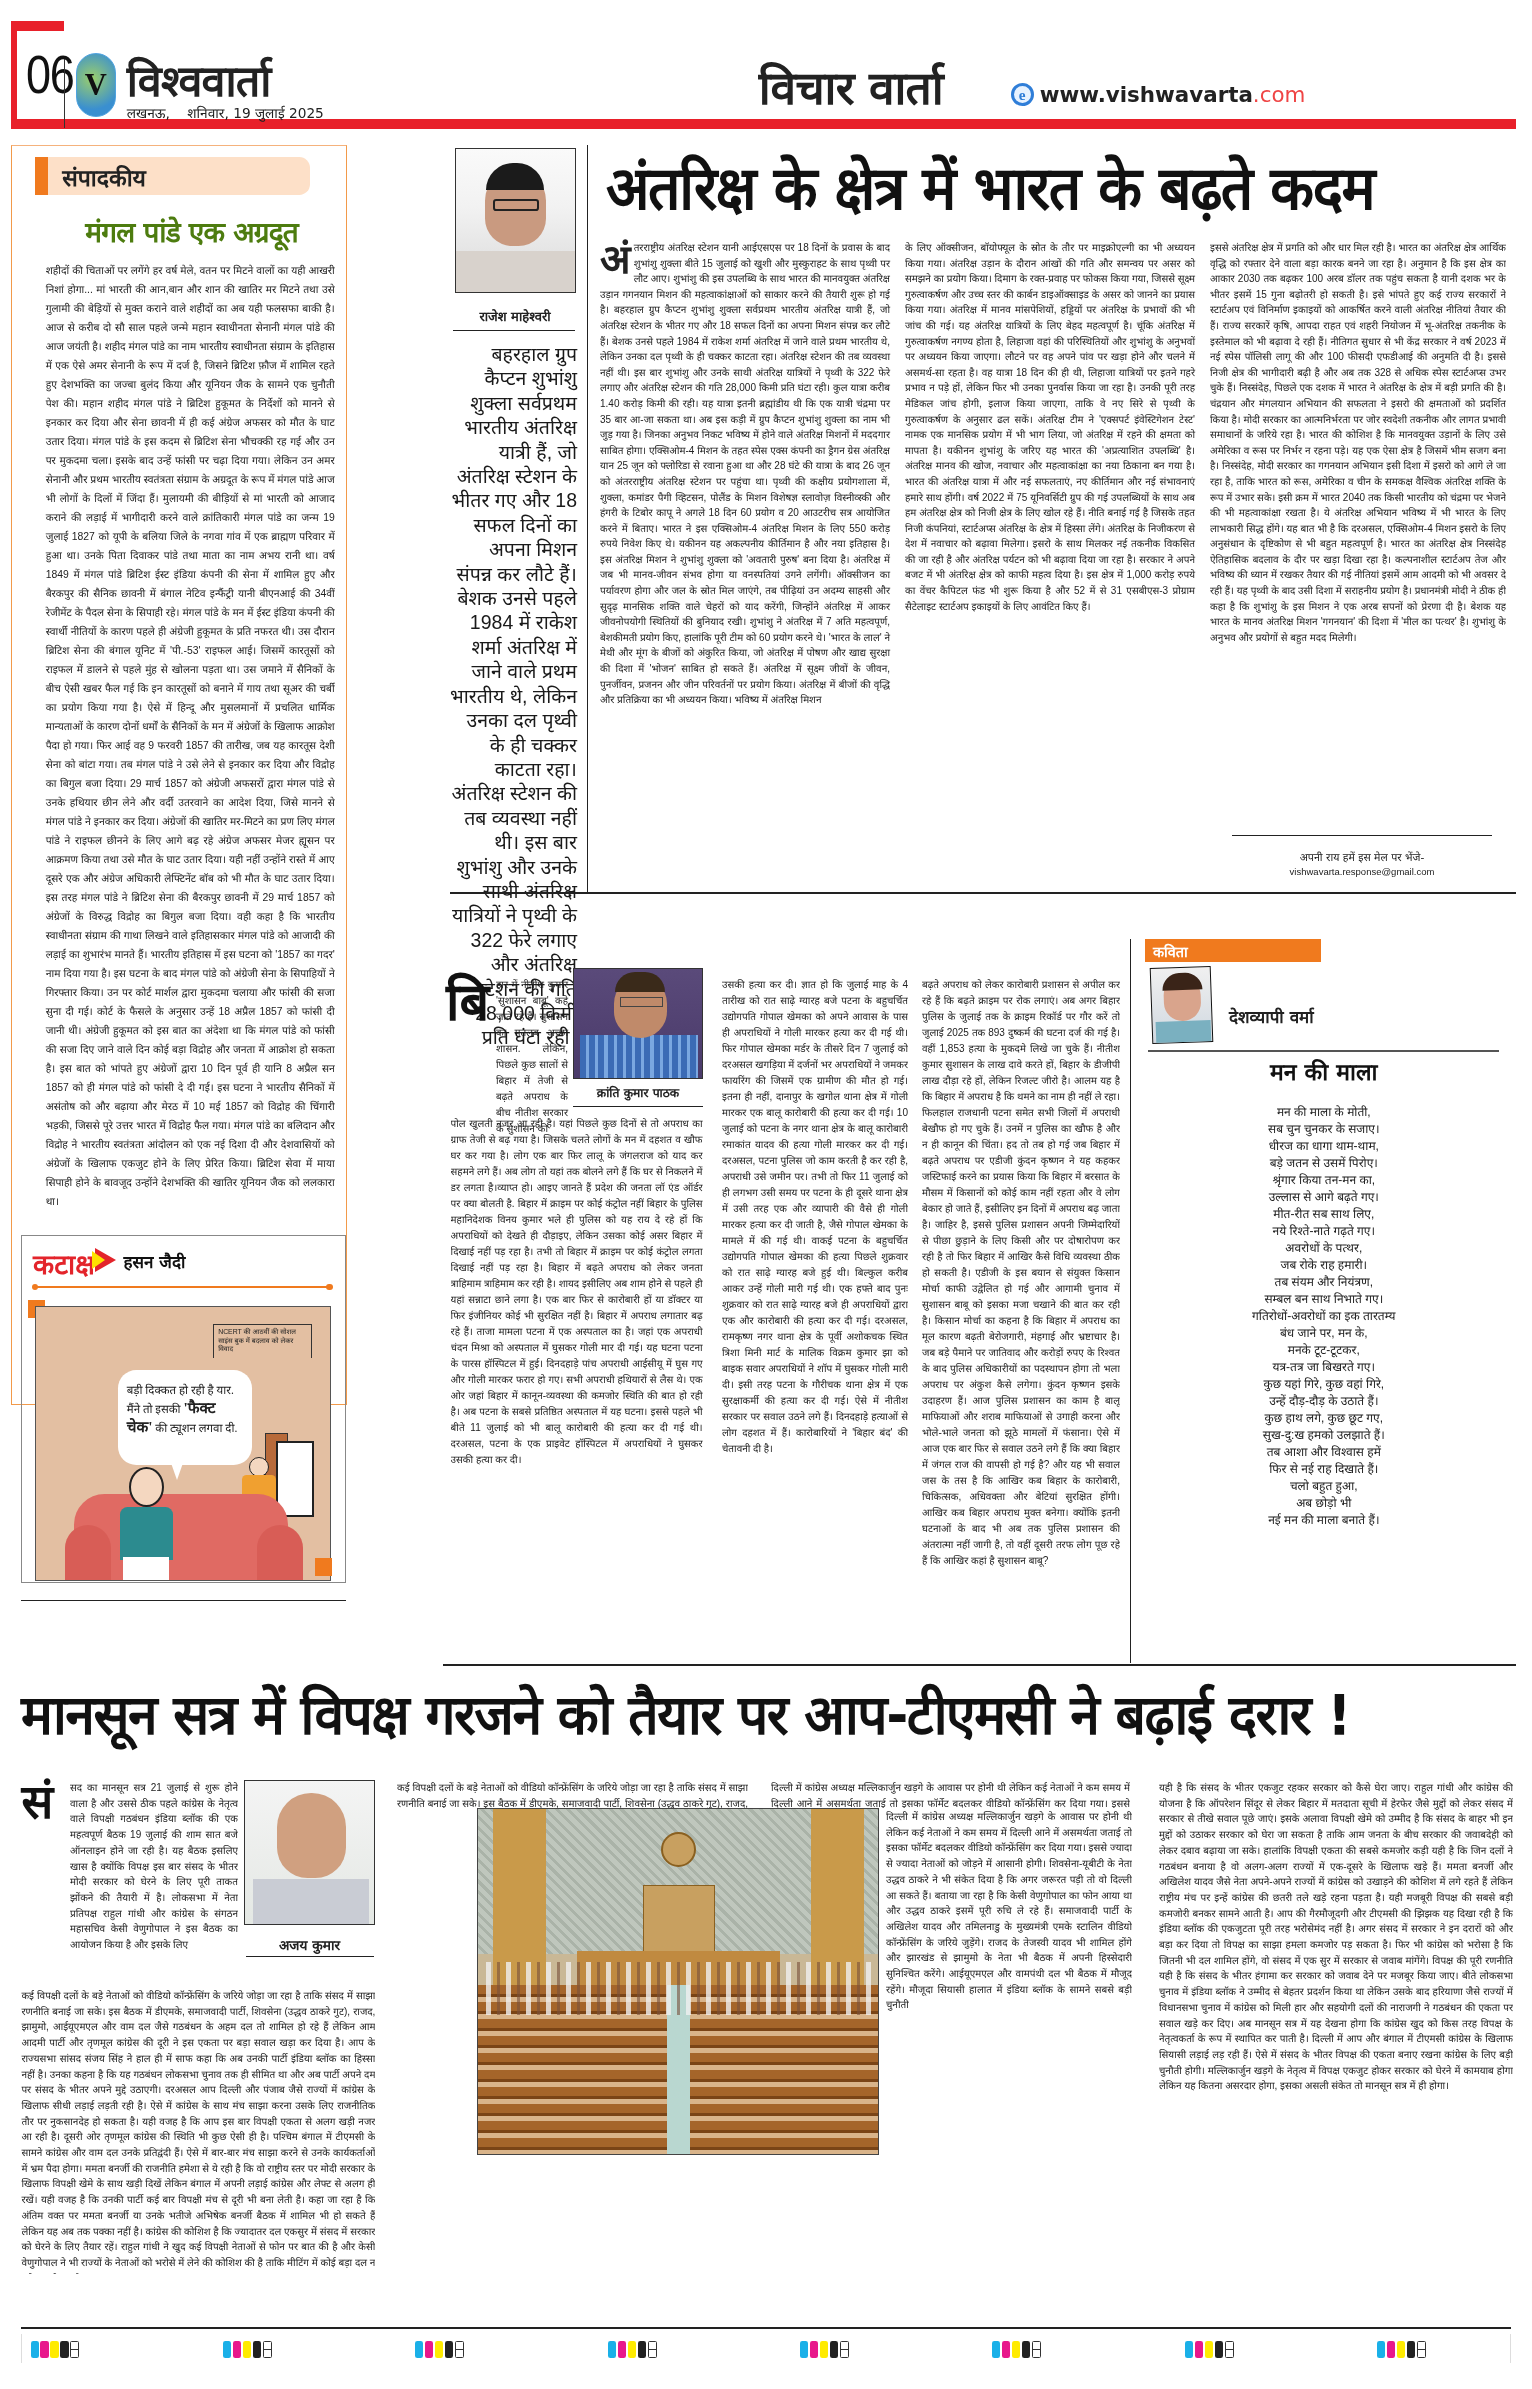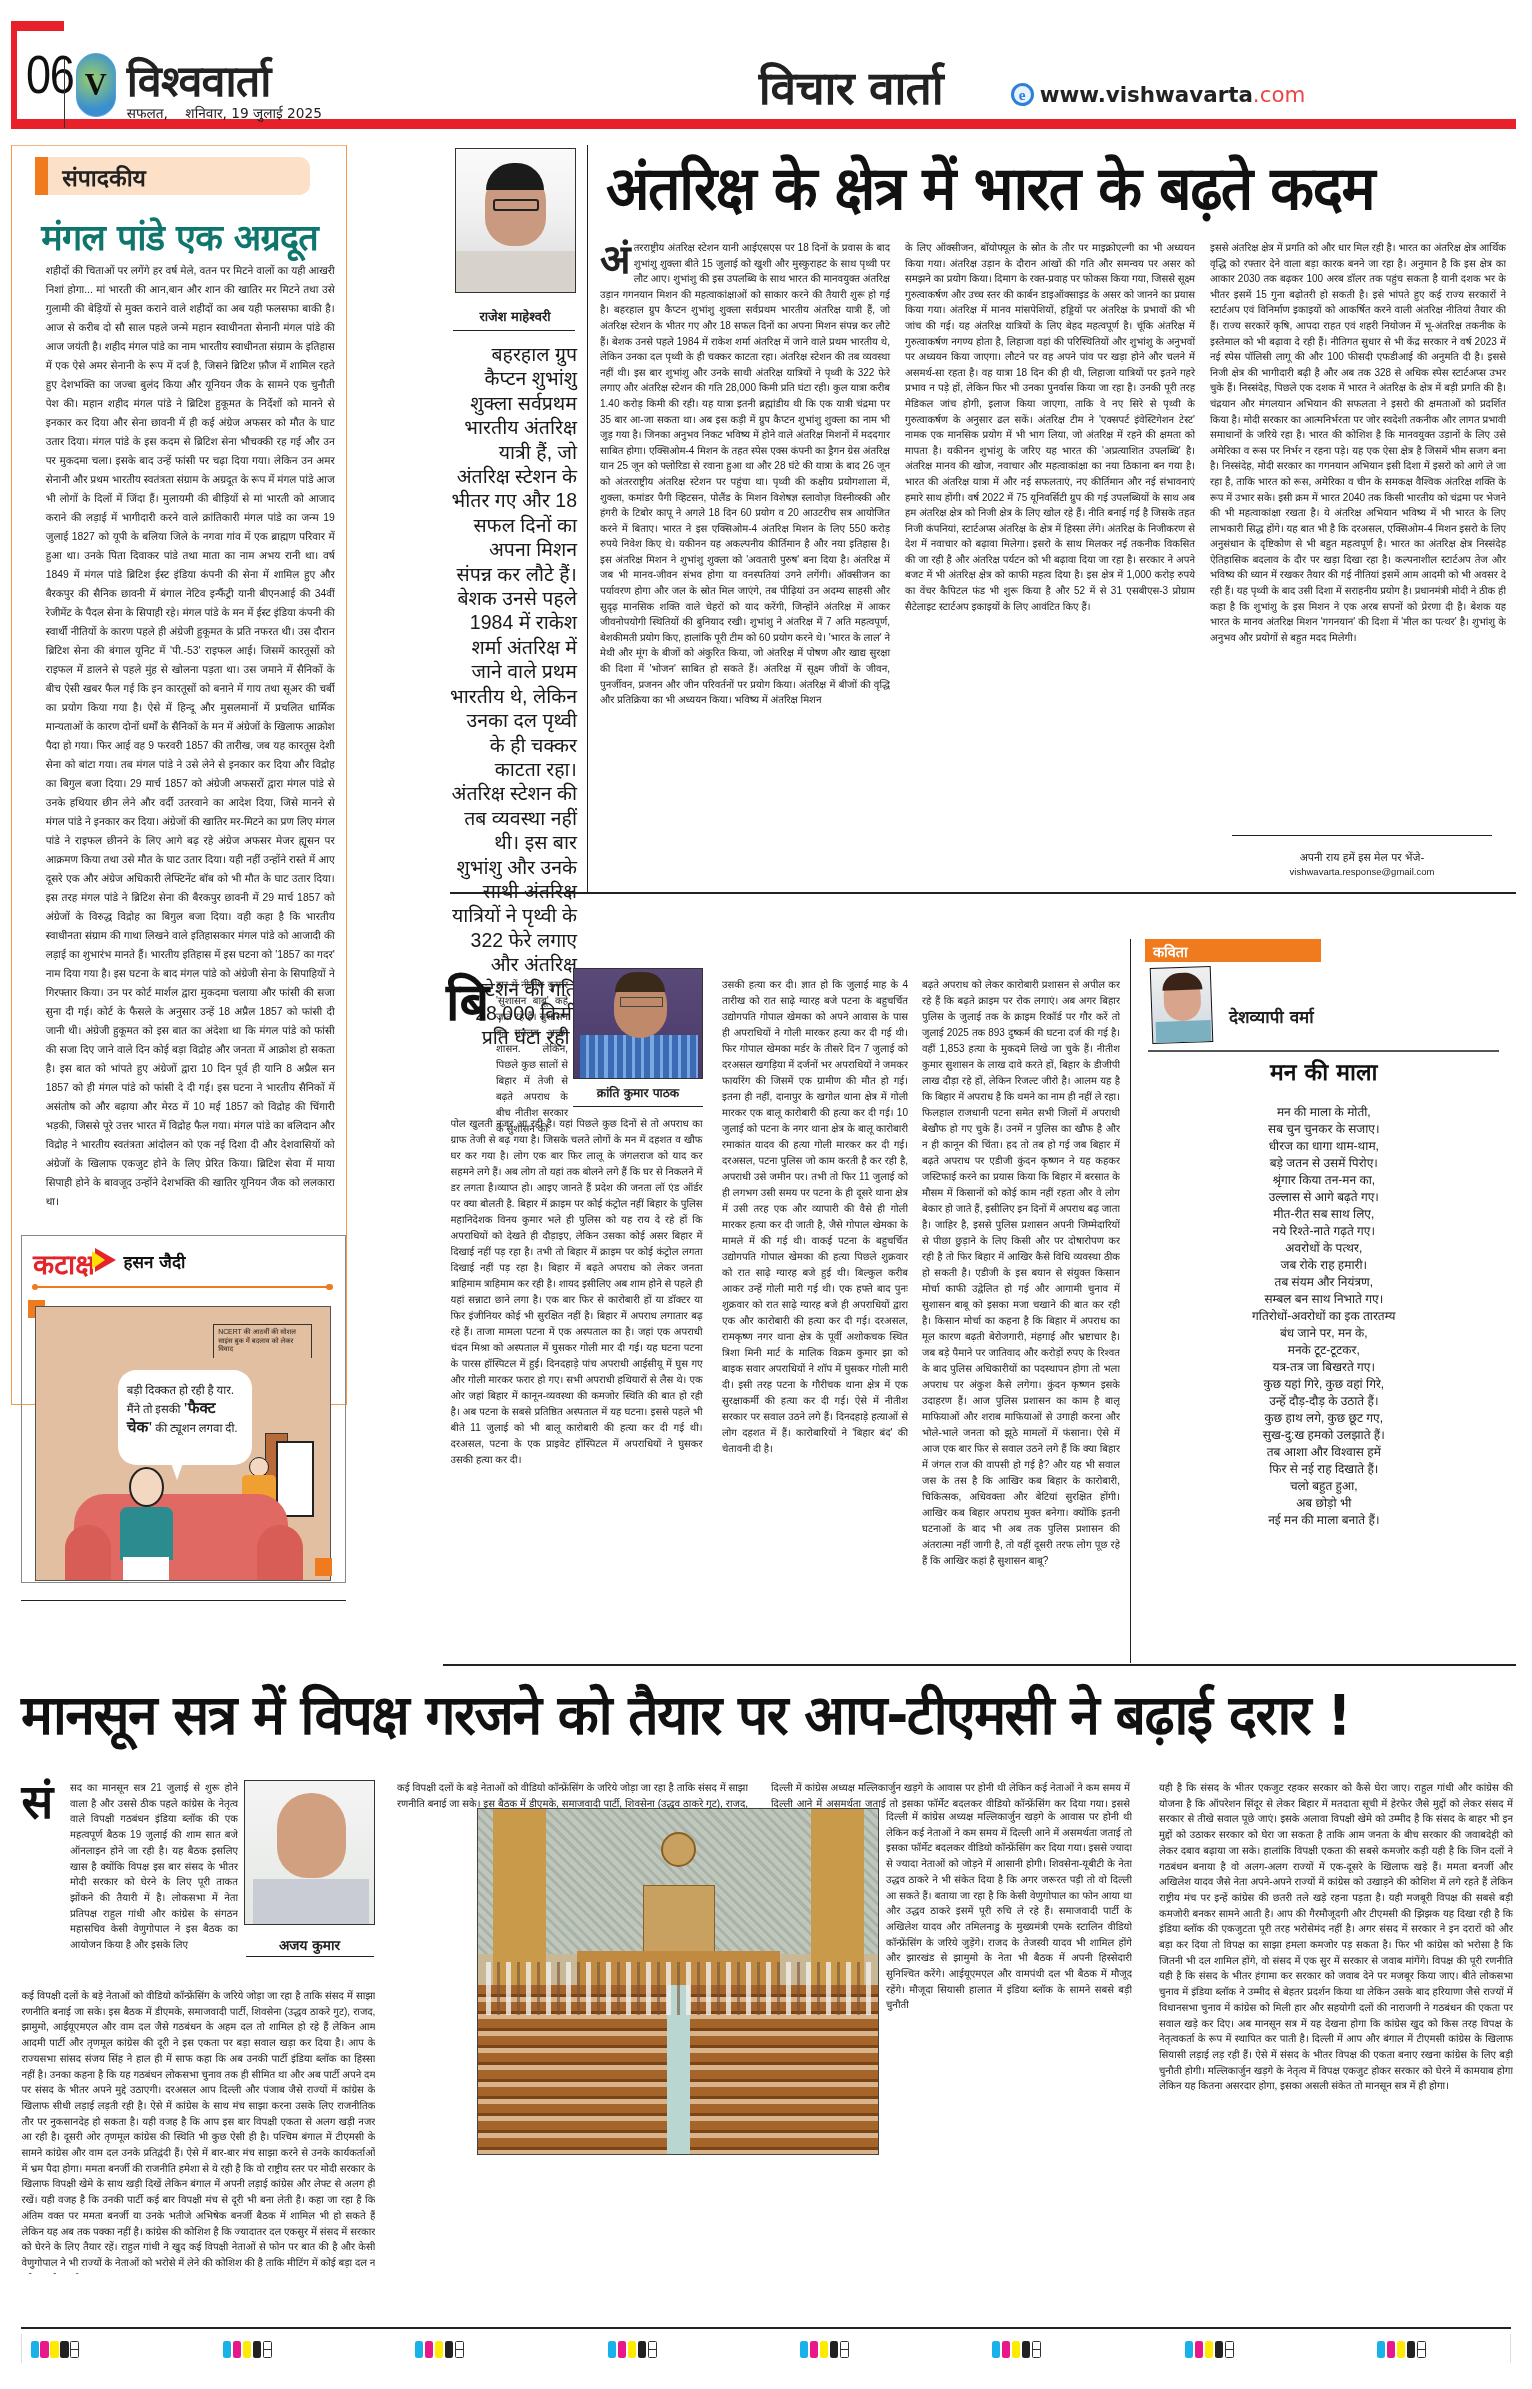--- a/index.html
+++ b/index.html
@@ -144,7 +144,7 @@
     </div>
   <div class="masthead">विश्ववार्ता</div>
   <div class="dateline">
-    <span>सफलत,</span>&nbsp;&nbsp;&nbsp;
+    <span>लखनऊ,</span>&nbsp;&nbsp;&nbsp;
     <span>शनिवार, 19 जुलाई 2025</span>
   </div>
   <div class="section-title">विचार वार्ता</div>

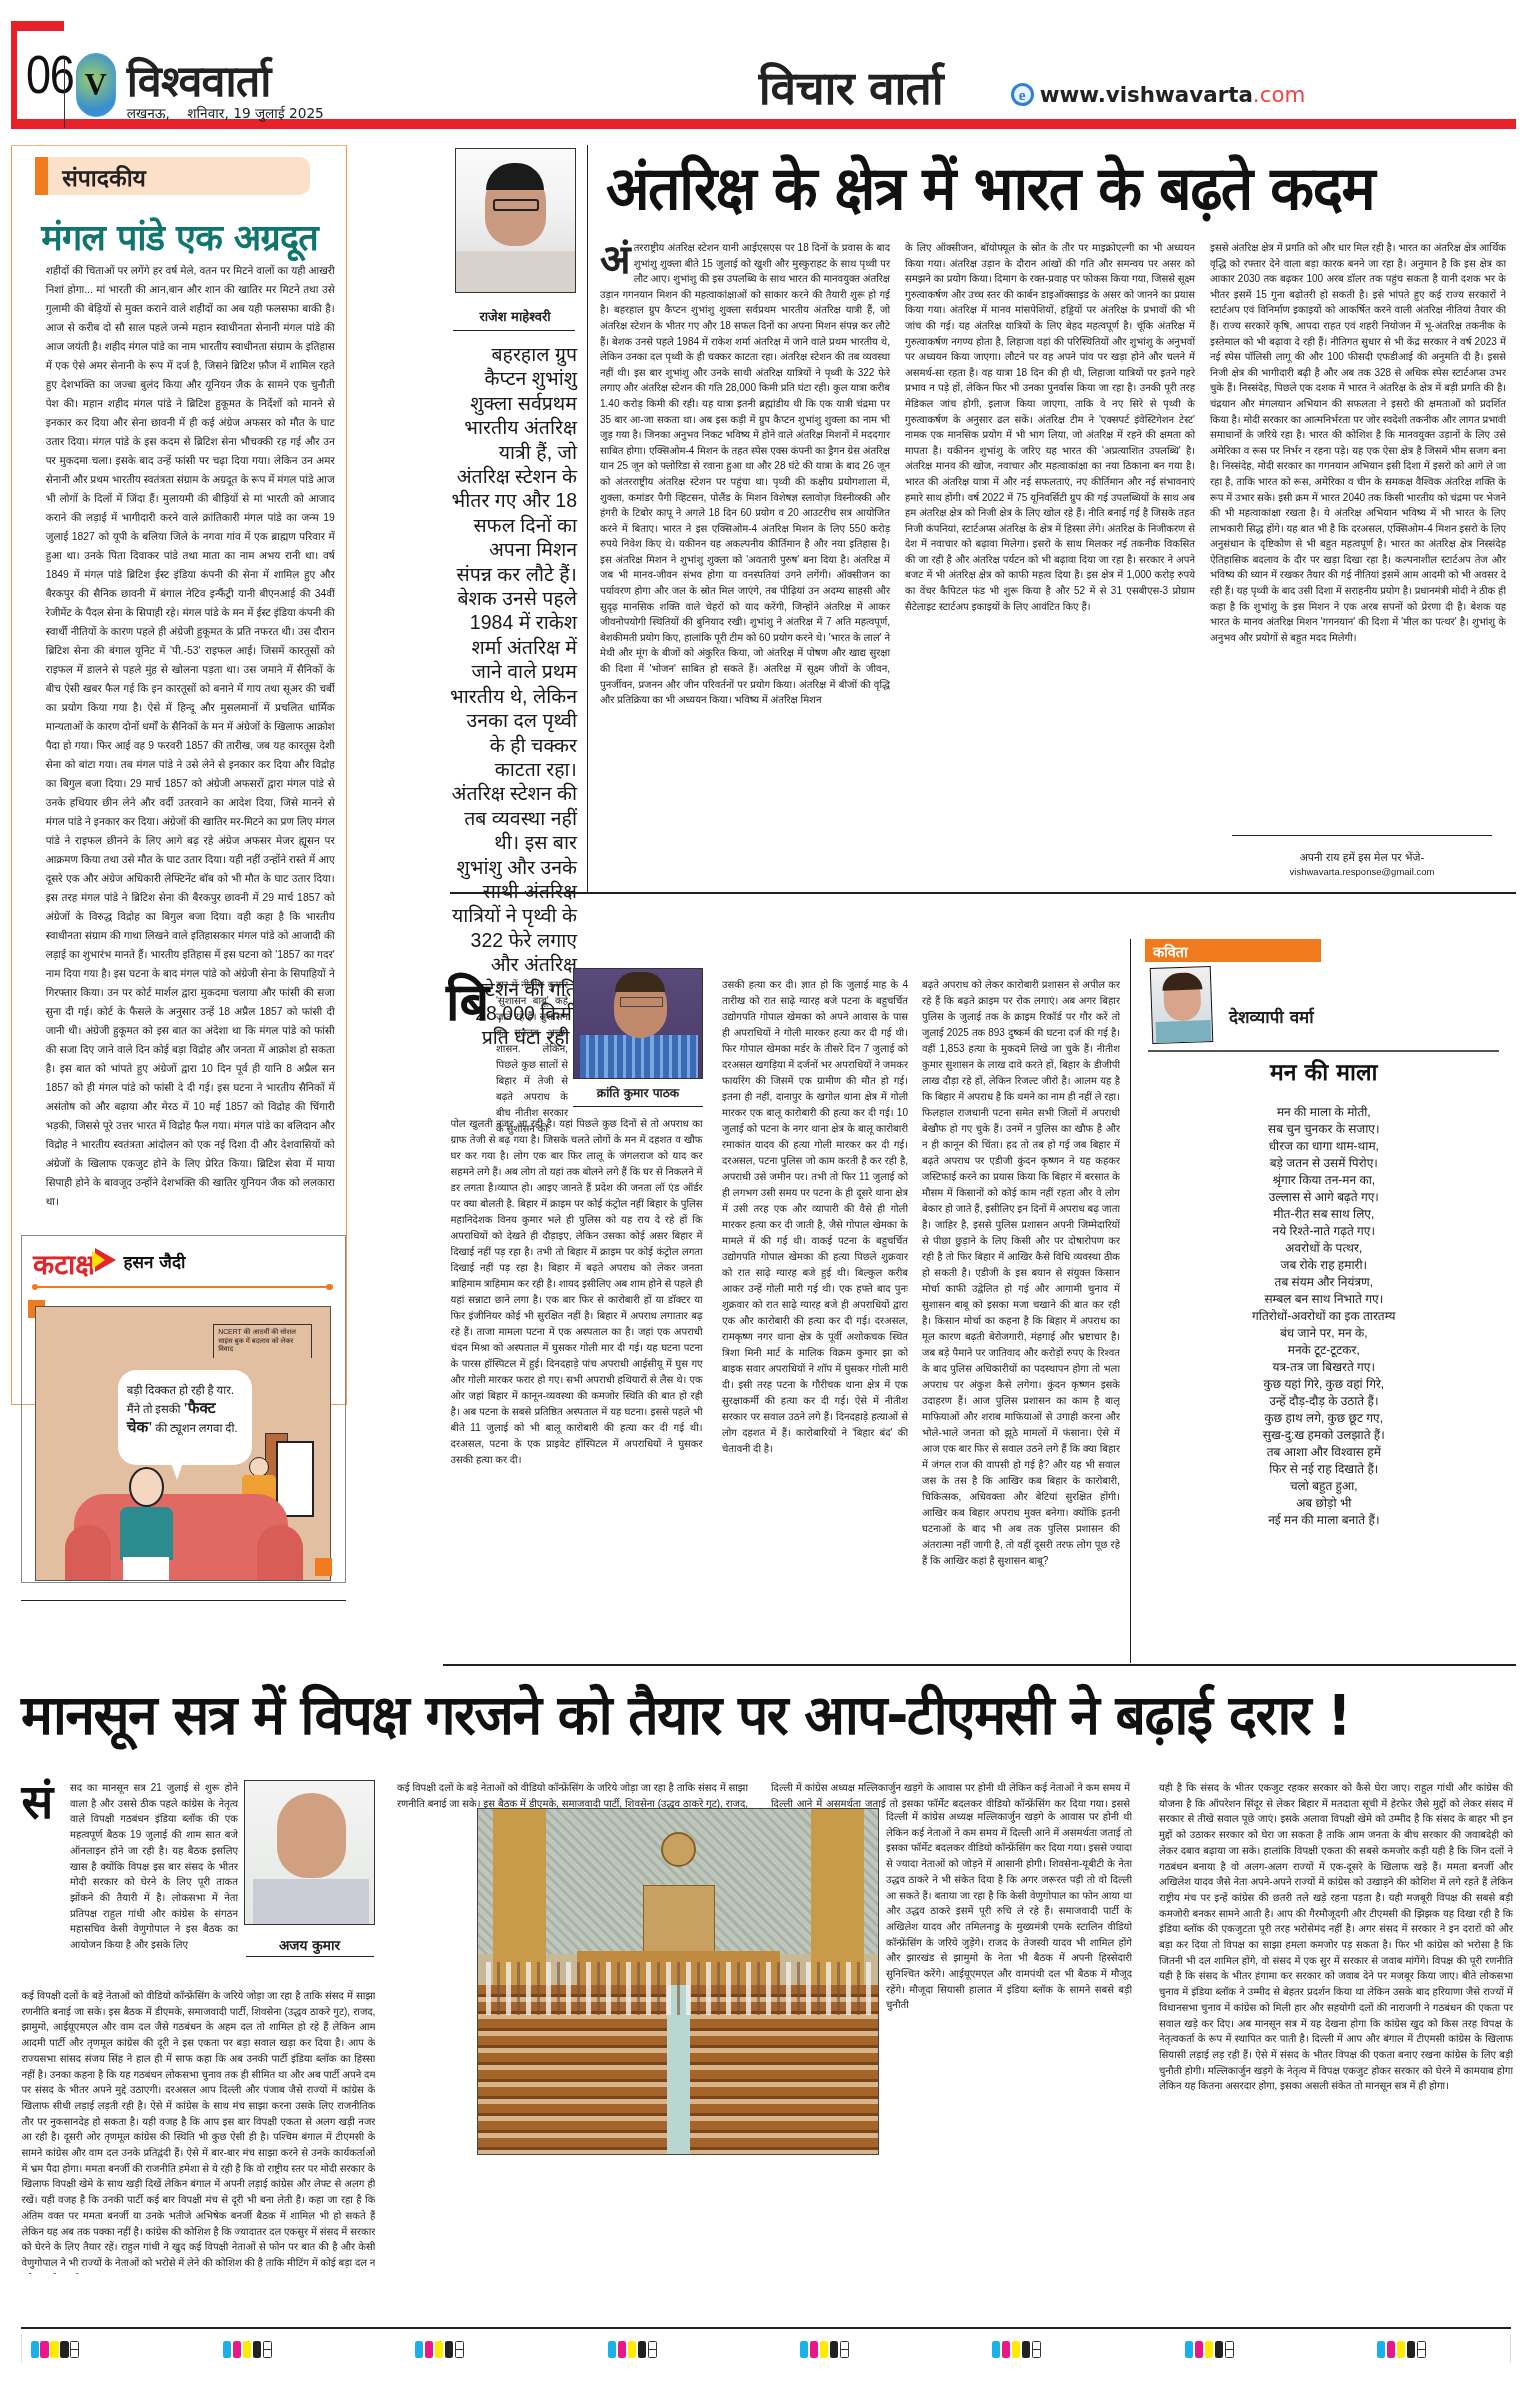--- a/index.html
+++ b/index.html
@@ -25,7 +25,7 @@
   .ed-label { position:absolute; left:23px; top:10.7px; width:275px; height:38px; background:#fde0c8; border-radius:0 10.7px 10.7px 0; }
   .ed-label::before { content:""; position:absolute; left:0; top:0; width:13px; height:38px; background:#f07a1e; }
   .ed-label span { position:absolute; left:27.5px; top:4.6px; font-size:23px; font-weight:bold; color:#222; }
-  .ed-headline { position:absolute; left:0; top:66px; width:336px; text-align:center; font-size:36px; font-weight:bold; color:#0f766e; letter-spacing:-0.8px; }
+  .ed-headline { position:absolute; left:12px; top:66px; width:336px; text-align:center; font-size:28px; font-weight:bold; color:#4d7c0f; letter-spacing:-0.8px; }
   .ed-body { position:absolute; left:34px; top:115px; width:289px; font-size:10.4px; line-height:19px; text-align:justify; color:#222; font-family:"Liberation Sans",sans-serif; }
 
   

